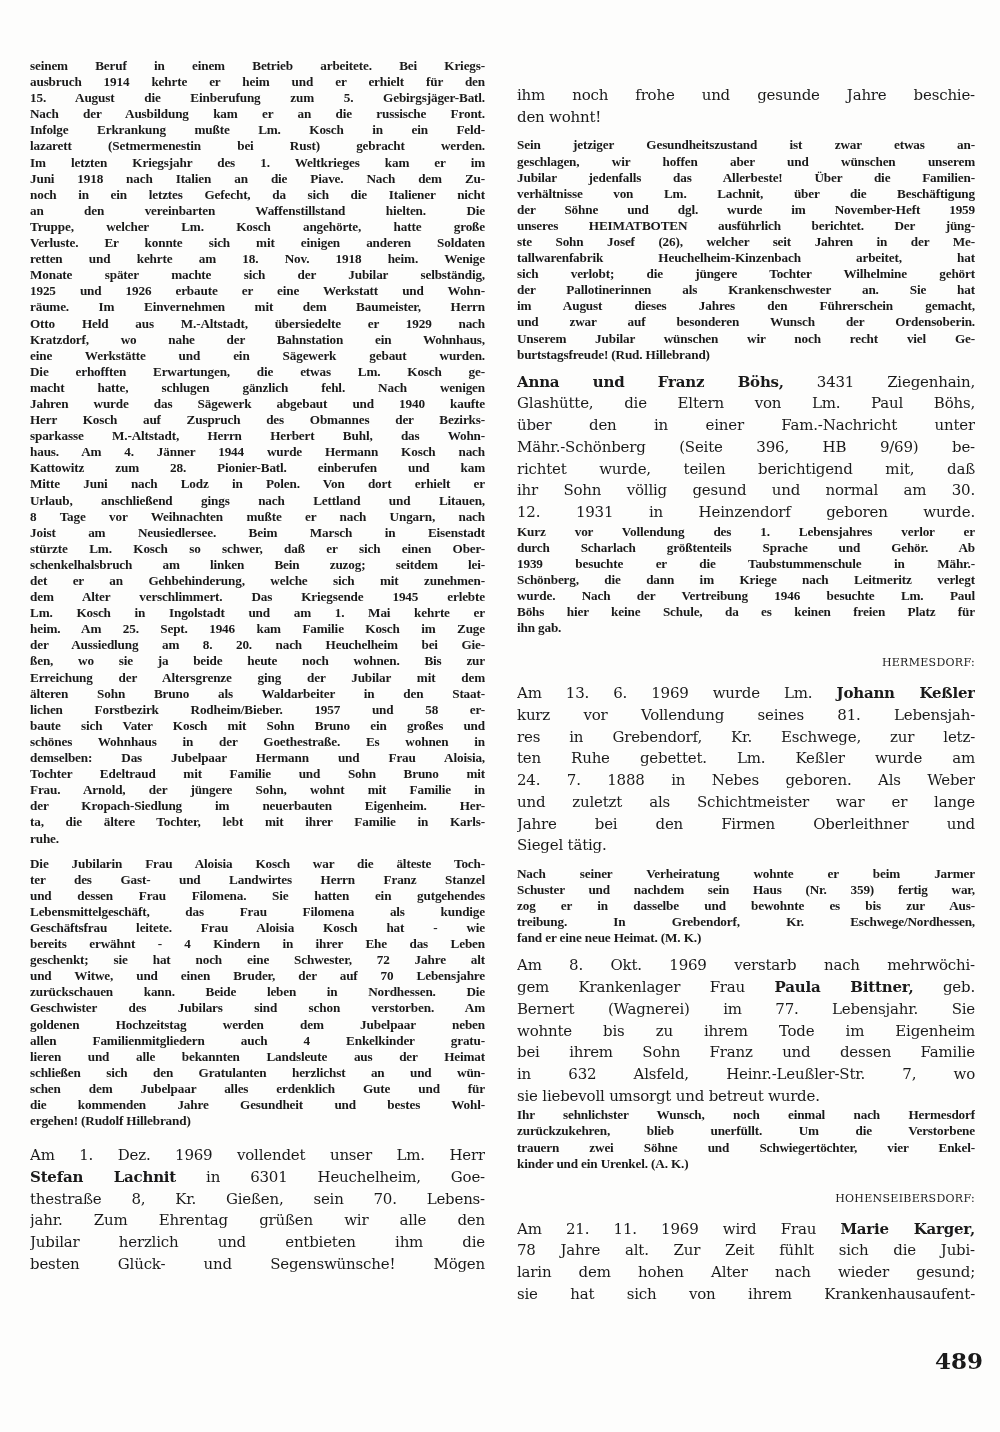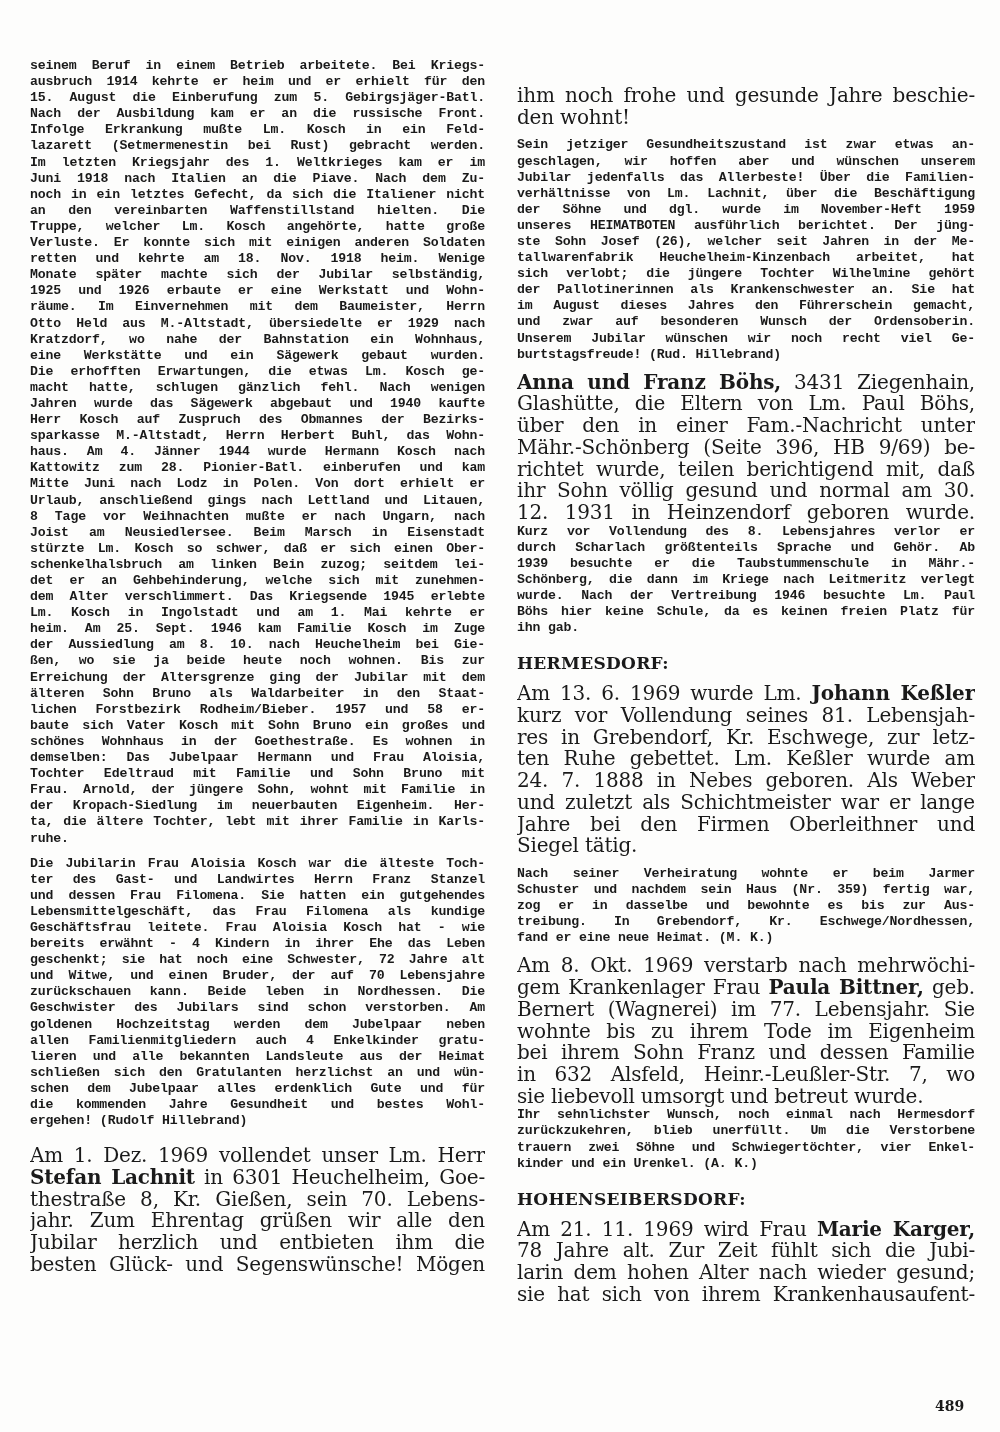--- a/index.html
+++ b/index.html
@@ -10,7 +10,7 @@
     .col-right { left: 517px; top: 85px; width: 458px; }
     .line { display: block; white-space: nowrap; text-align: justify; text-align-last: justify; overflow: hidden; }
     .line.last { text-align-last: left; }
-    .small { font-family: Liberation Mono, monospace; font-size: 13.2px; line-height: 16.1px; font-weight: 600; letter-spacing: -0.15px; }
+    .small { font-family: Liberation Serif, serif; font-size: 13.2px; line-height: 16.1px; font-weight: 600; letter-spacing: -0.15px; }
     .large { font-family: "DejaVu Serif", serif; font-size: 20px; line-height: 21.7px; letter-spacing: -0.2px; }
     .heading { font-family: "DejaVu Serif", serif; font-weight: 700; font-size: 17px; line-height: 22px; letter-spacing: 0.3px; }
     .para { display: block; }

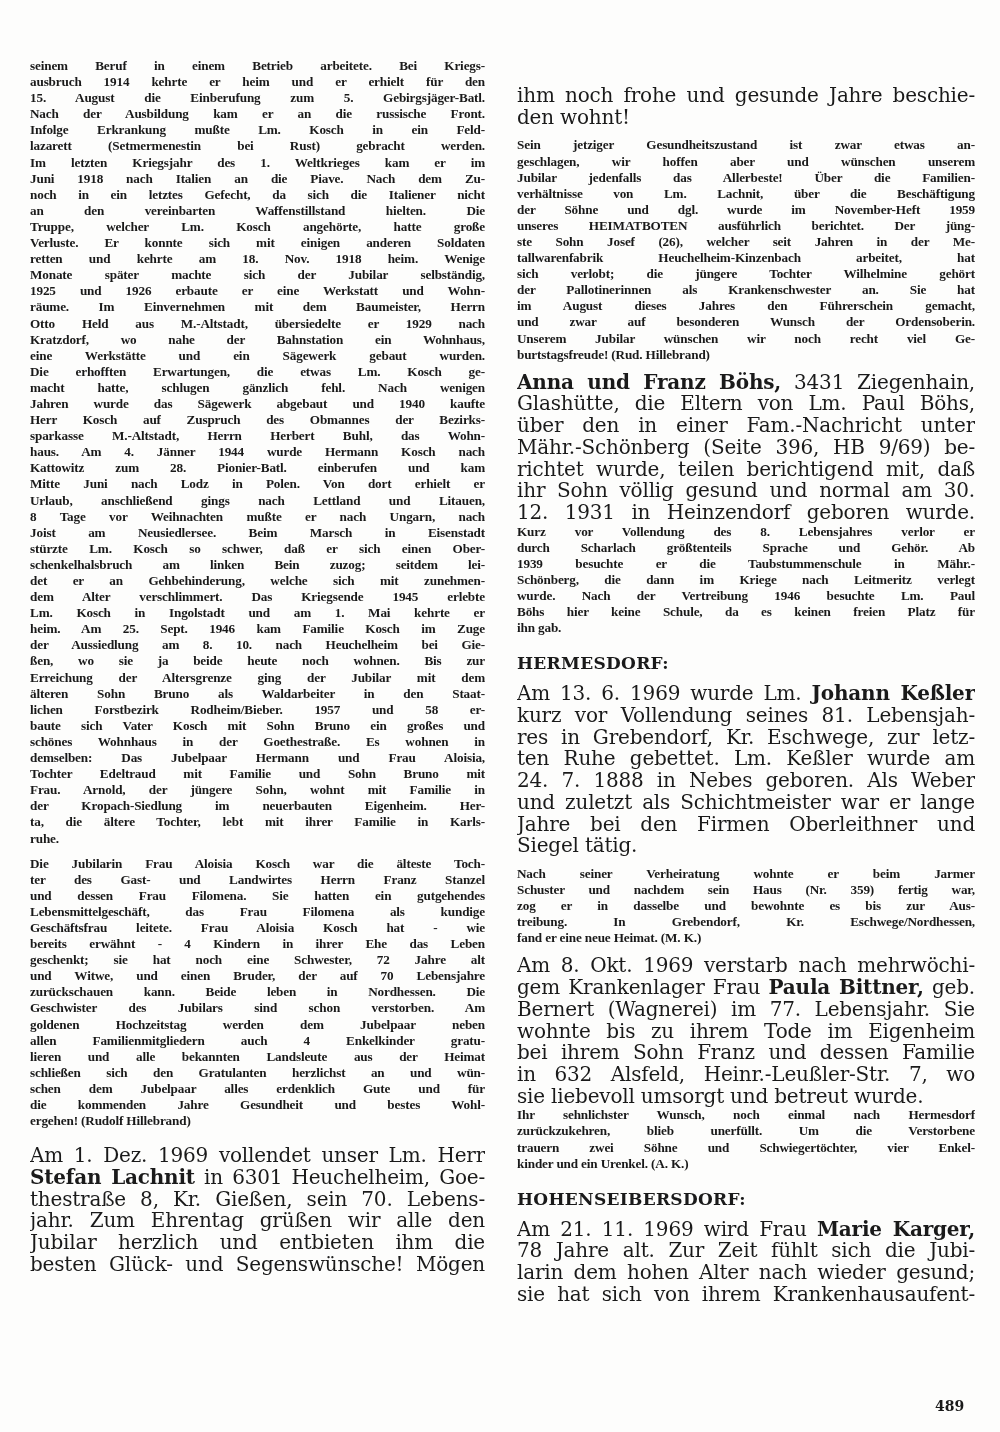--- a/index.html
+++ b/index.html
@@ -11,7 +11,7 @@
     .line { display: block; white-space: nowrap; text-align: justify; text-align-last: justify; overflow: hidden; }
     .line.last { text-align-last: left; }
     .small { font-family: Liberation Serif, serif; font-size: 13.2px; line-height: 16.1px; font-weight: 600; letter-spacing: -0.15px; }
-    .large { font-family: "DejaVu Serif", serif; font-size: 20px; line-height: 21.7px; letter-spacing: -0.2px; }
+    .large { font-family: "DejaVu Serif", serif; font-size: 15px; line-height: 21.7px; letter-spacing: -0.2px; }
     .heading { font-family: "DejaVu Serif", serif; font-weight: 700; font-size: 17px; line-height: 22px; letter-spacing: 0.3px; }
     .para { display: block; }
     .gap-s { height: 9px; }

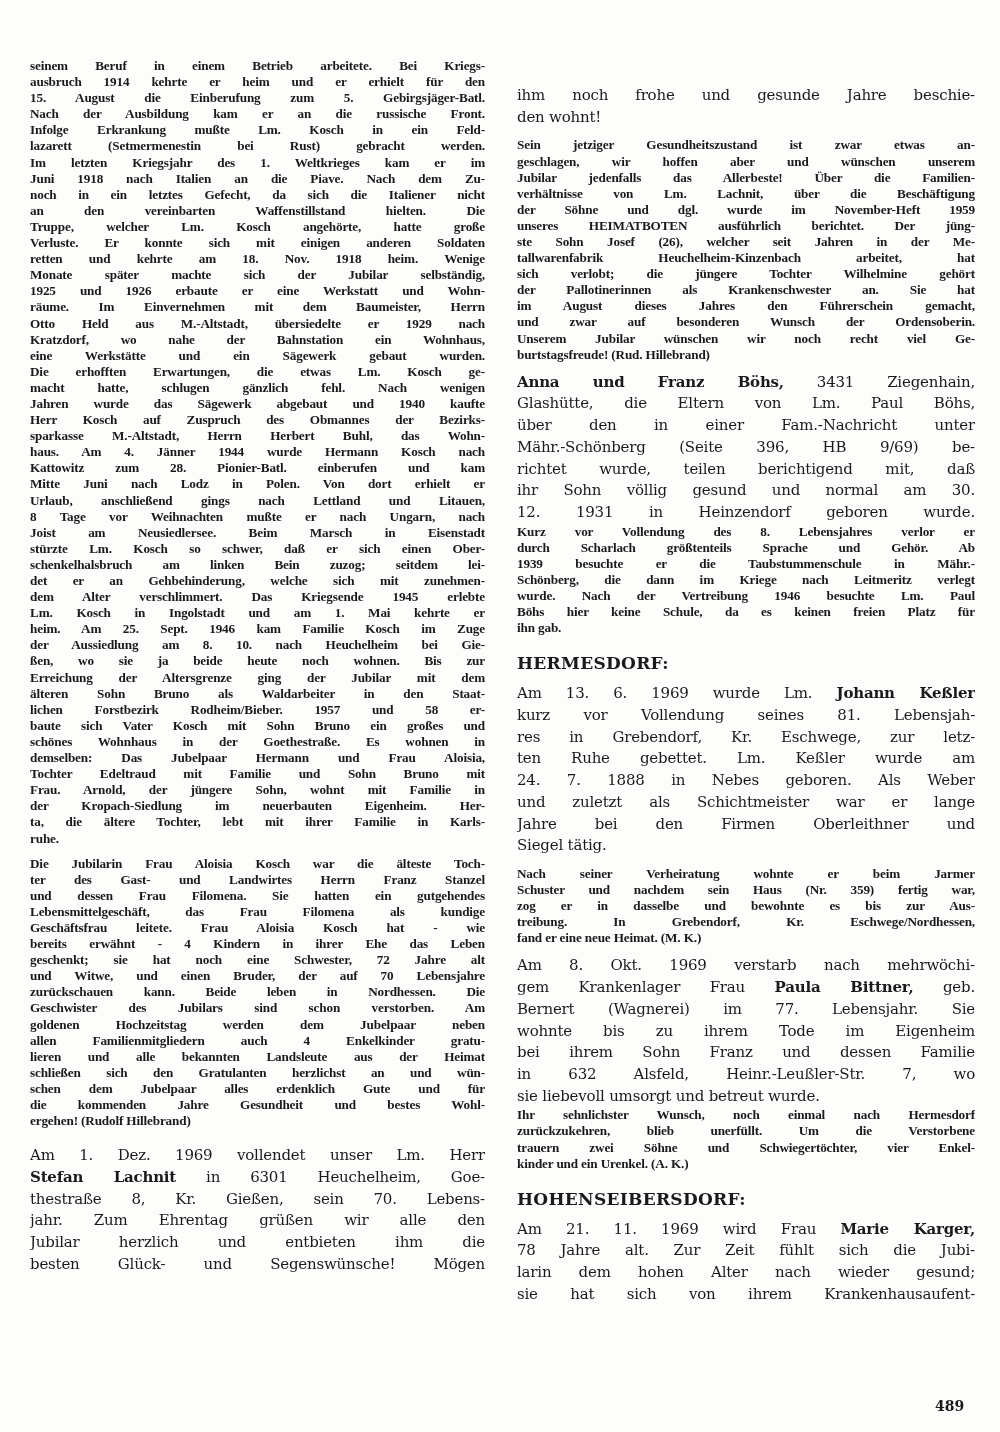--- a/index.html
+++ b/index.html
@@ -132,7 +132,7 @@
       <span><span class="line">Glashütte, die Eltern von Lm. Paul Böhs,</span><span class="line">über den in einer Fam.-Nachricht unter</span><span class="line">Mähr.-Schönberg (Seite 396, HB 9/69) be-</span><span class="line">richtet wurde, teilen berichtigend mit, daß</span><span class="line">ihr Sohn völlig gesund und normal am 30.</span><span class="line">12. 1931 in Heinzendorf geboren wurde.</span></span>
     </div>
     <div class="para small">
-        <span class="line">Kurz vor Vollendung des 8. Lebensjahres verlor er</span>
+        <span class="line">Kurz vor Vollendung des 1. Lebensjahres verlor er</span>
         <span class="line">durch Scharlach größtenteils Sprache und Gehör. Ab</span>
         <span class="line">1939 besuchte er die Taubstummenschule in Mähr.-</span>
         <span class="line">Schönberg, die dann im Kriege nach Leitmeritz verlegt</span>

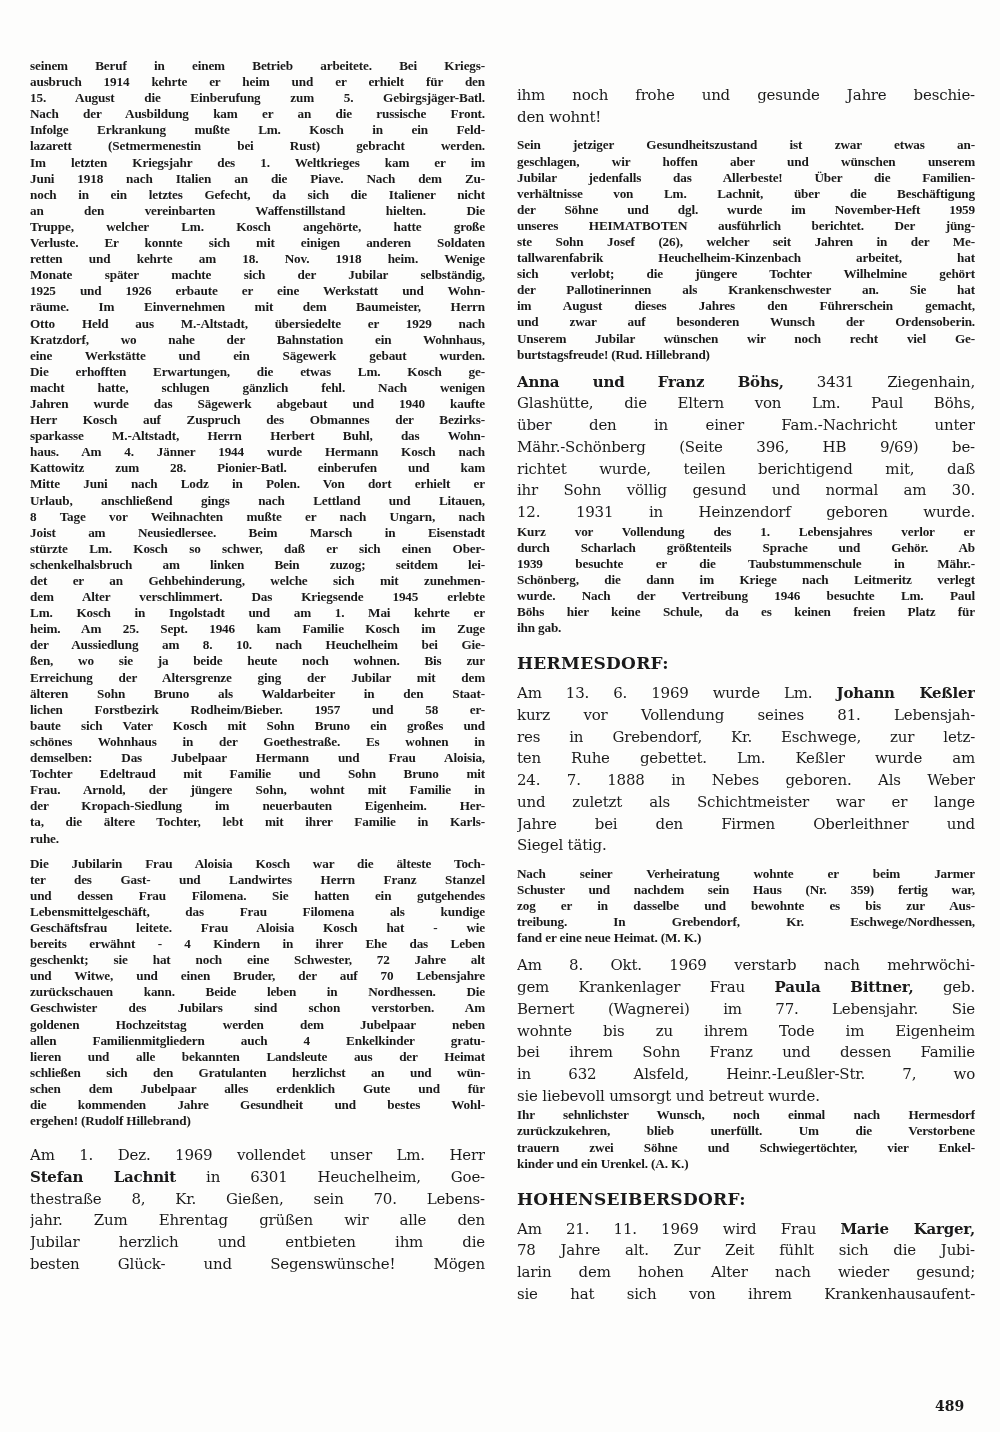--- a/index.html
+++ b/index.html
@@ -62,7 +62,7 @@
         <span class="line">dem Alter verschlimmert. Das Kriegsende 1945 erlebte</span>
         <span class="line">Lm. Kosch in Ingolstadt und am 1. Mai kehrte er</span>
         <span class="line">heim. Am 25. Sept. 1946 kam Familie Kosch im Zuge</span>
-        <span class="line">der Aussiedlung am 8. 10. nach Heuchelheim bei Gie-</span>
+        <span class="line">der Aussiedlung am 8. 20. nach Heuchelheim bei Gie-</span>
         <span class="line">ßen, wo sie ja beide heute noch wohnen. Bis zur</span>
         <span class="line">Erreichung der Altersgrenze ging der Jubilar mit dem</span>
         <span class="line">älteren Sohn Bruno als Waldarbeiter in den Staat-</span>

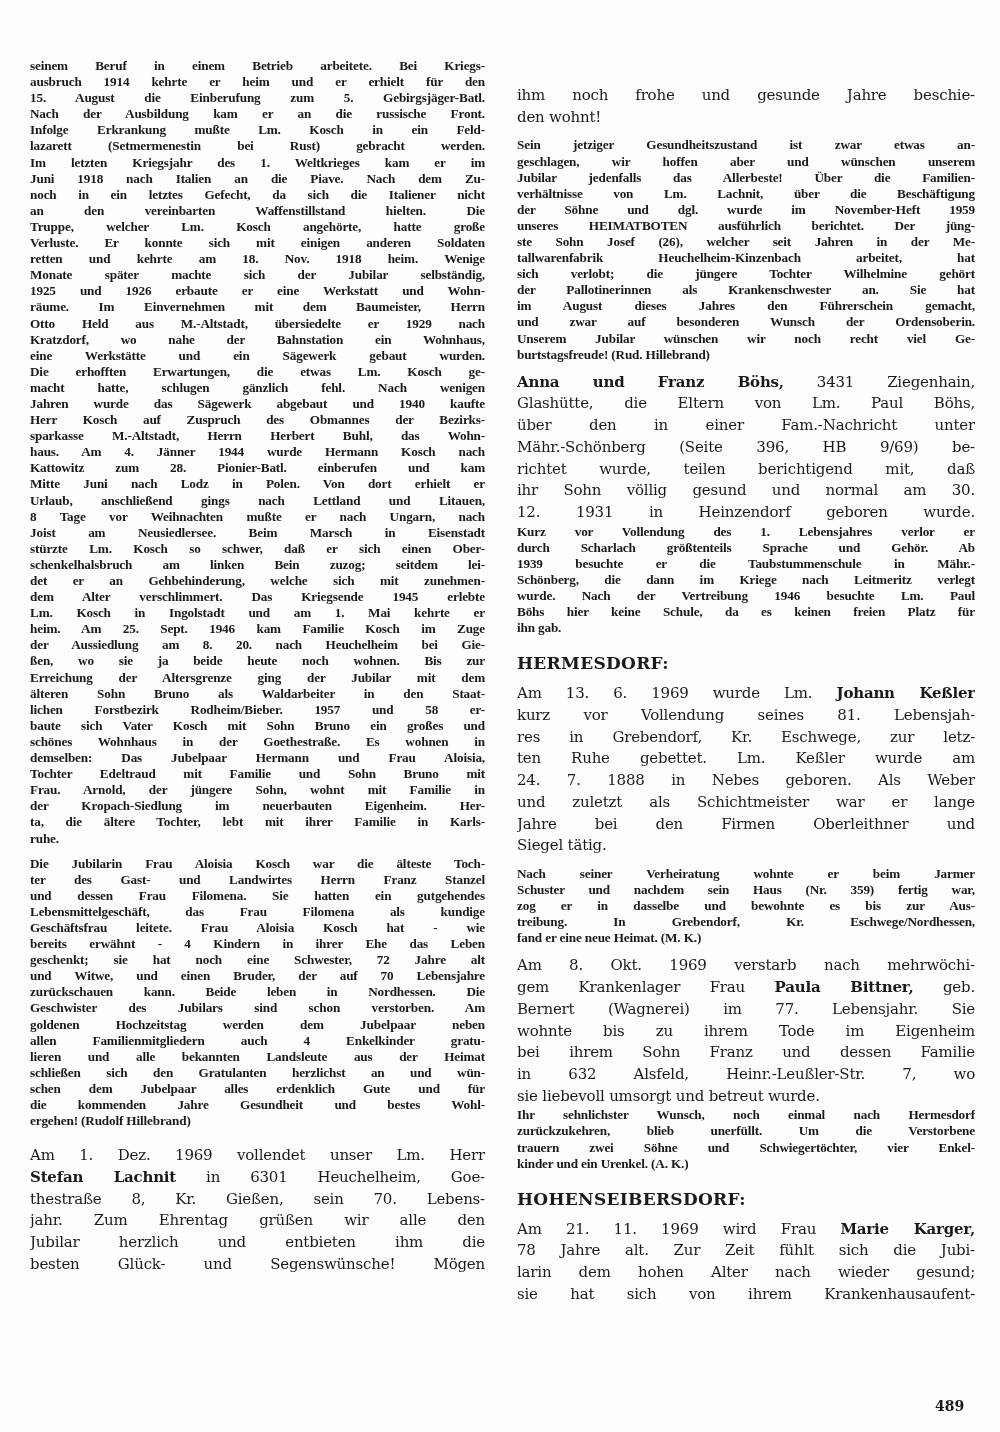--- a/index.html
+++ b/index.html
@@ -12,7 +12,7 @@
     .line.last { text-align-last: left; }
     .small { font-family: Liberation Serif, serif; font-size: 13.2px; line-height: 16.1px; font-weight: 600; letter-spacing: -0.15px; }
     .large { font-family: "DejaVu Serif", serif; font-size: 15px; line-height: 21.7px; letter-spacing: -0.2px; }
-    .heading { font-family: "DejaVu Serif", serif; font-weight: 700; font-size: 17px; line-height: 22px; letter-spacing: 0.3px; }
+    .heading { font-family: "DejaVu Serif", serif; font-weight: 400; font-size: 11px; line-height: 22px; letter-spacing: 0.3px; text-align: right; }
     .para { display: block; }
     .gap-s { height: 9px; }
     .gap-l { height: 16px; }

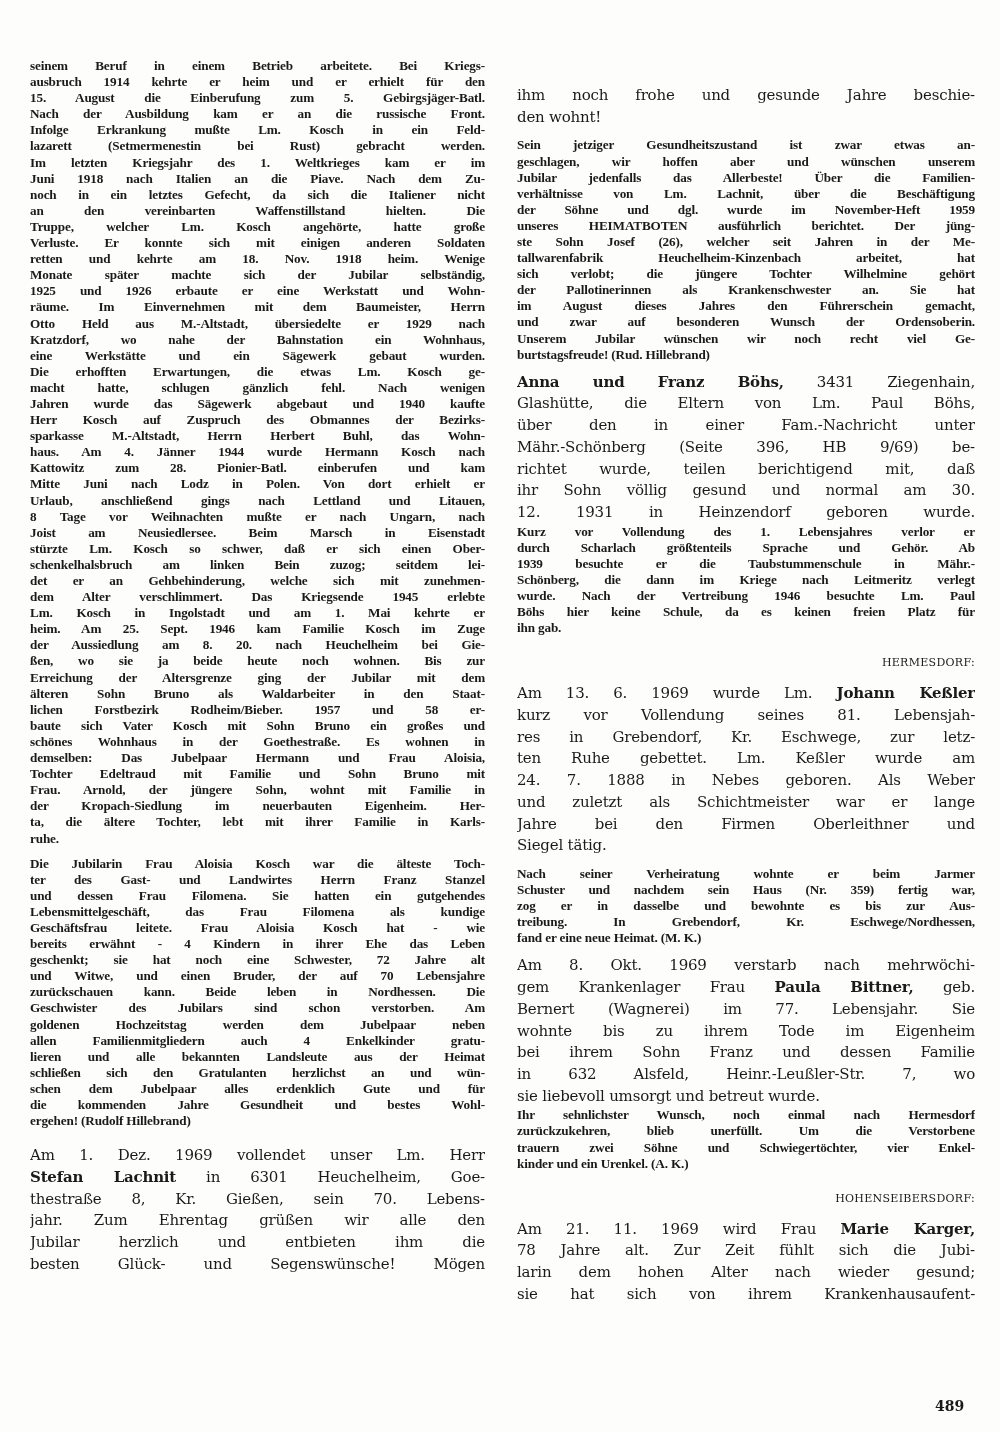--- a/index.html
+++ b/index.html
@@ -17,7 +17,7 @@
     .gap-s { height: 9px; }
     .gap-l { height: 16px; }
     b { font-weight: 700; }
-    .page-number { position: absolute; left: 935px; top: 1398px; font-family: "DejaVu Serif", serif; font-size: 14px; font-weight: 600; }
+    .page-number { position: absolute; left: 935px; top: 1347px; font-family: "DejaVu Serif", serif; font-size: 23px; font-weight: 600; }
   </style>
 </head>
 <body>

